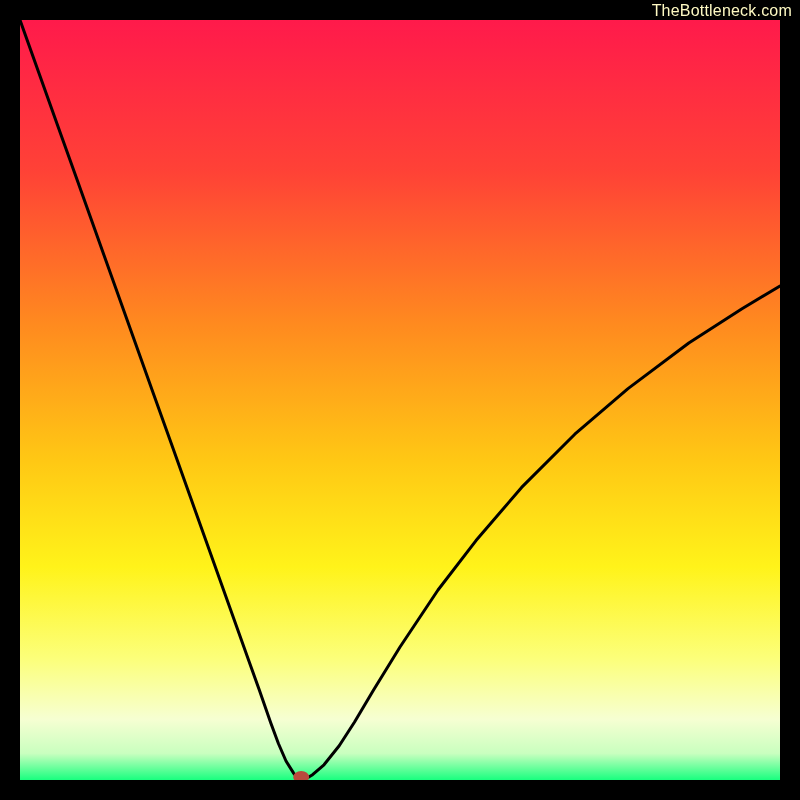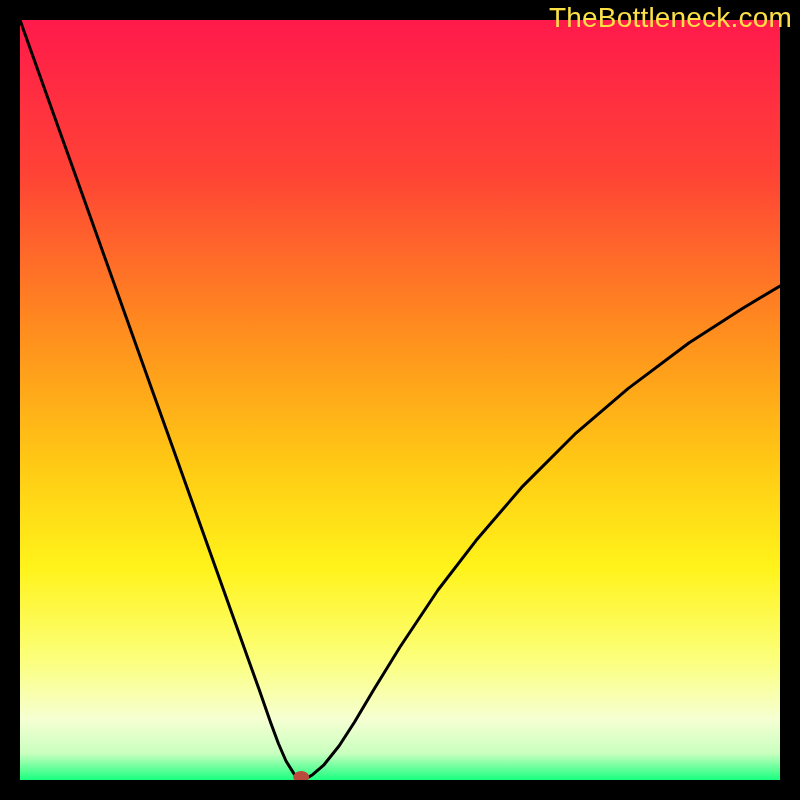--- a/index.html
+++ b/index.html
@@ -30,8 +30,8 @@
     position: absolute;
     top: 2px;
     right: 8px;
-    color: #fde047;
-    font-size: 28px;
+    color: #fef9c3;
+    font-size: 16px;
     font-weight: 500;
     letter-spacing: 0.2px;
   }

